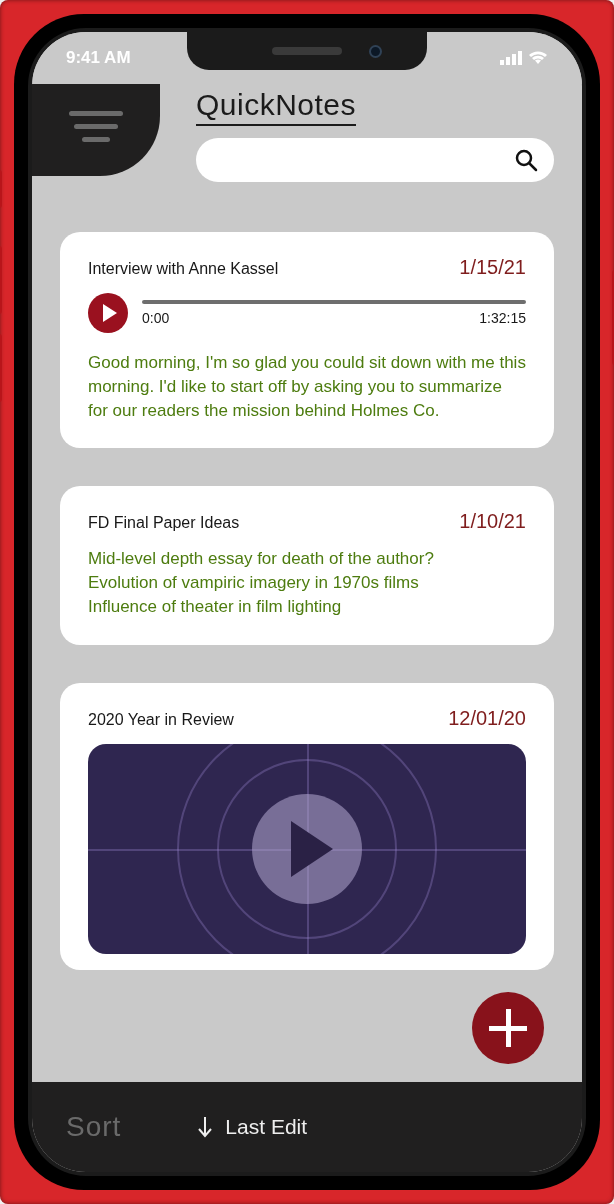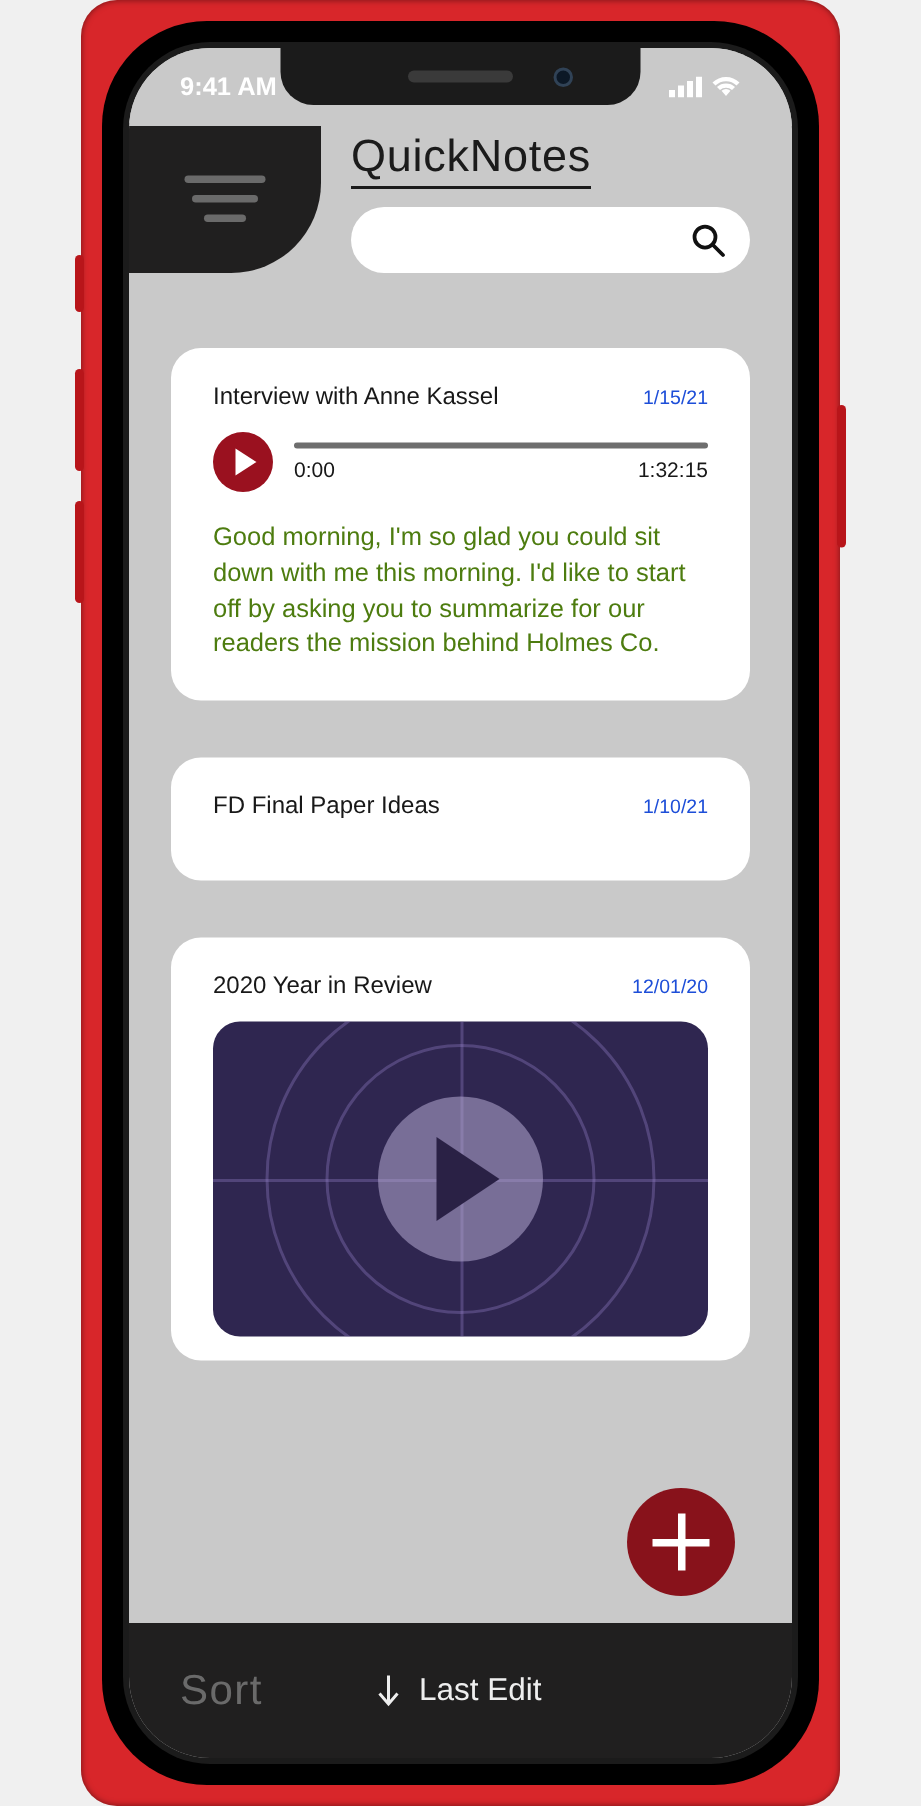--- a/index.html
+++ b/index.html
@@ -11,10 +11,10 @@
       align-items: flex-start;
     }
     .phone-shell {
-      width: 506px;
+      width: 614px;
       height: 1204px;
       background: #d8262a;
-      border-radius: 24px;
+      border-radius: 8px;
       padding: 14px;
       position: relative;
       box-shadow: inset 0 0 4px rgba(0,0,0,.5);

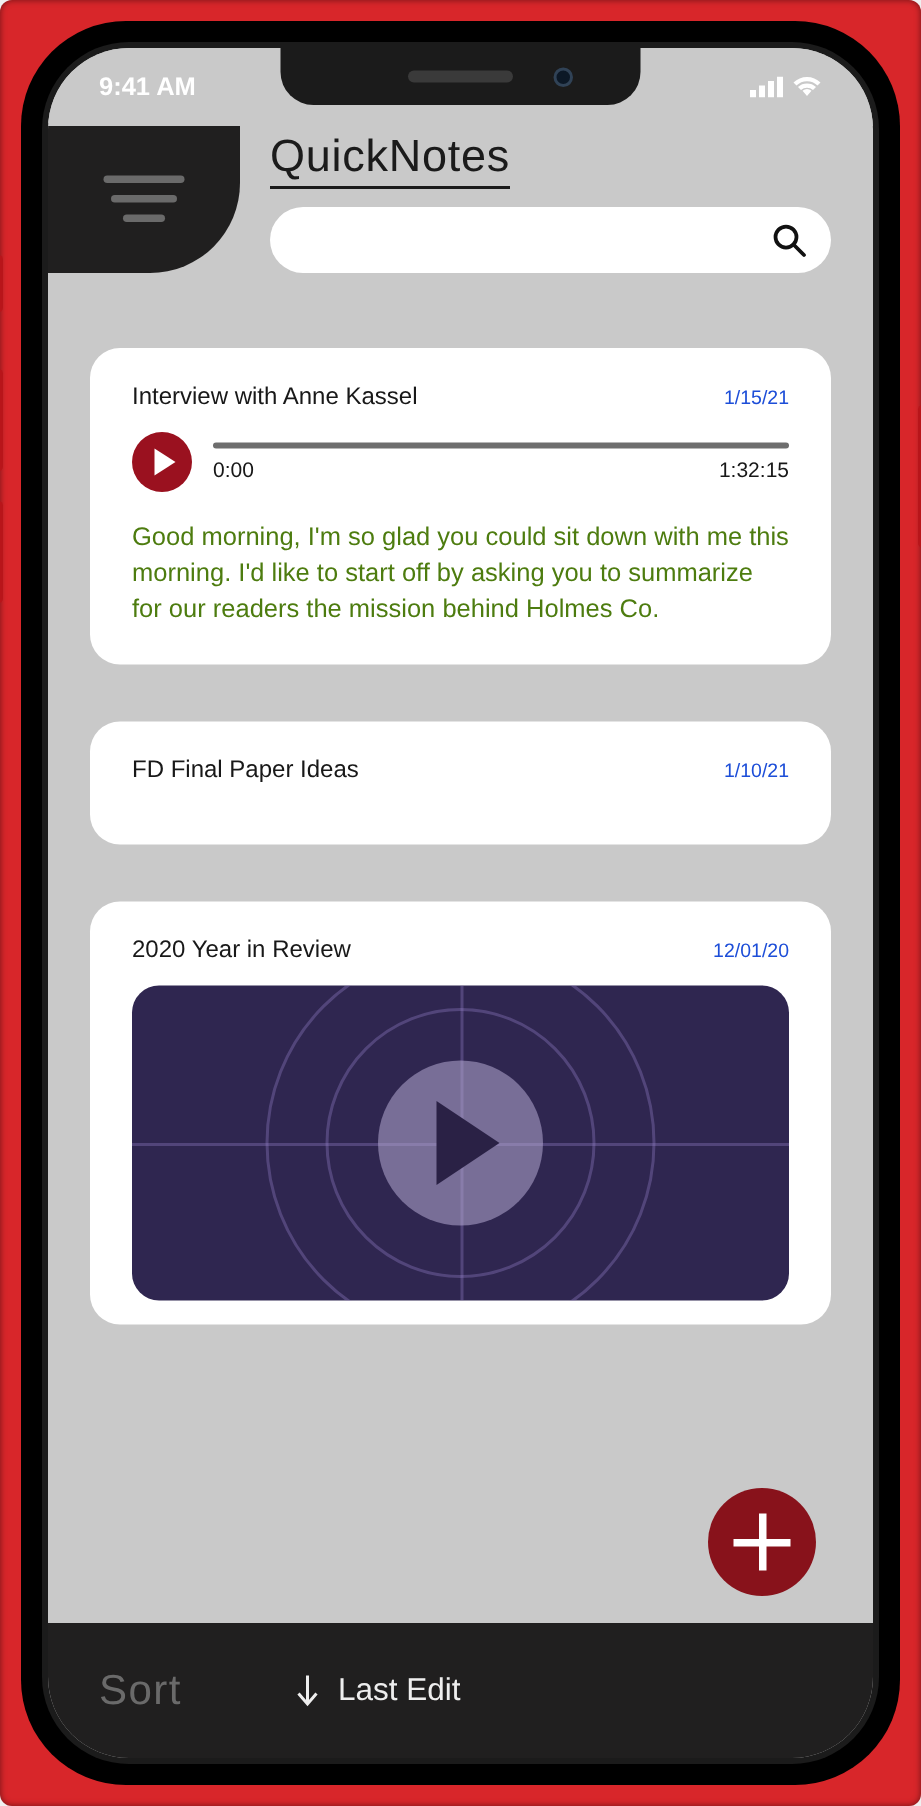--- a/index.html
+++ b/index.html
@@ -82,9 +82,9 @@
     
     .header {
       display: flex;
-      align-items: flex-end;
+      align-items: flex-start;
       padding: 0 28px 20px 0;
-      gap: 20px;
+      gap: 36px;
     }
     .menu-bubble {
       width: 128px;

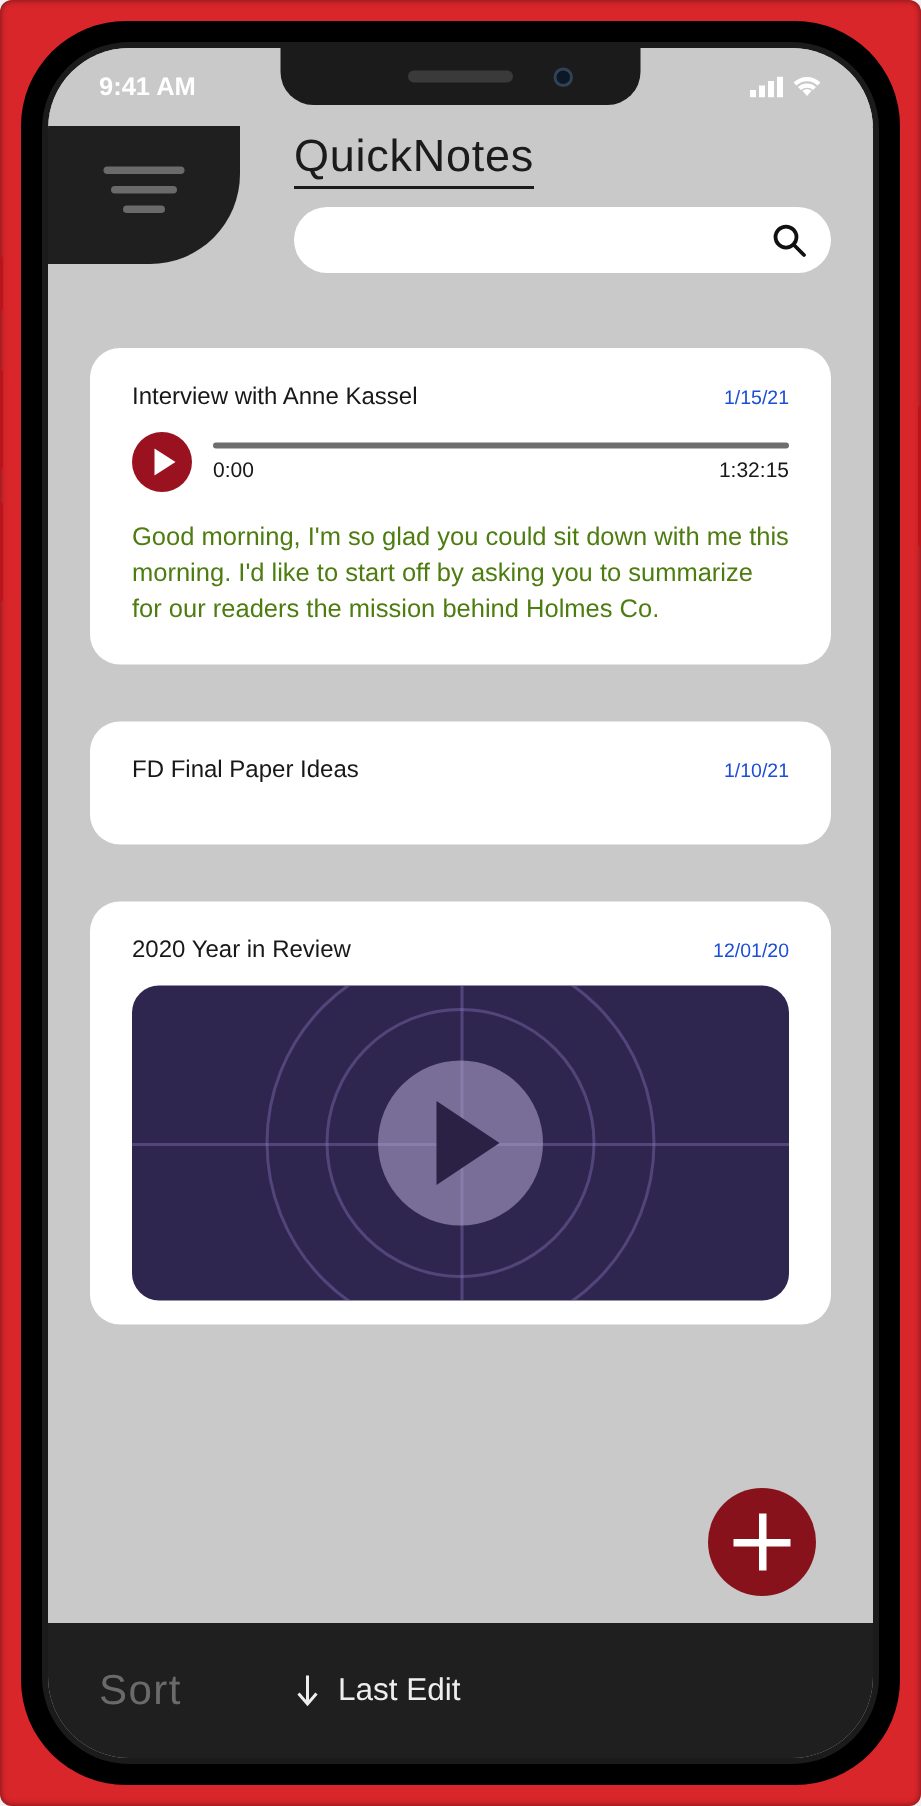--- a/index.html
+++ b/index.html
@@ -129,7 +129,7 @@
     }
     .card-head { display:flex; justify-content:space-between; align-items:baseline; margin-bottom: 14px;}
     .card-title { font-size: 16px; color:#181818; }
-    .card-date { font-size: 13px; color:#1d4ed8; }
+    .card-date { font-size: 20px; color:#7f1d1d; }
     .audio-row { display:flex; align-items:center; gap:14px; margin-bottom:18px; }
     .play-btn {
       width:40px; height:40px; border-radius:50%;

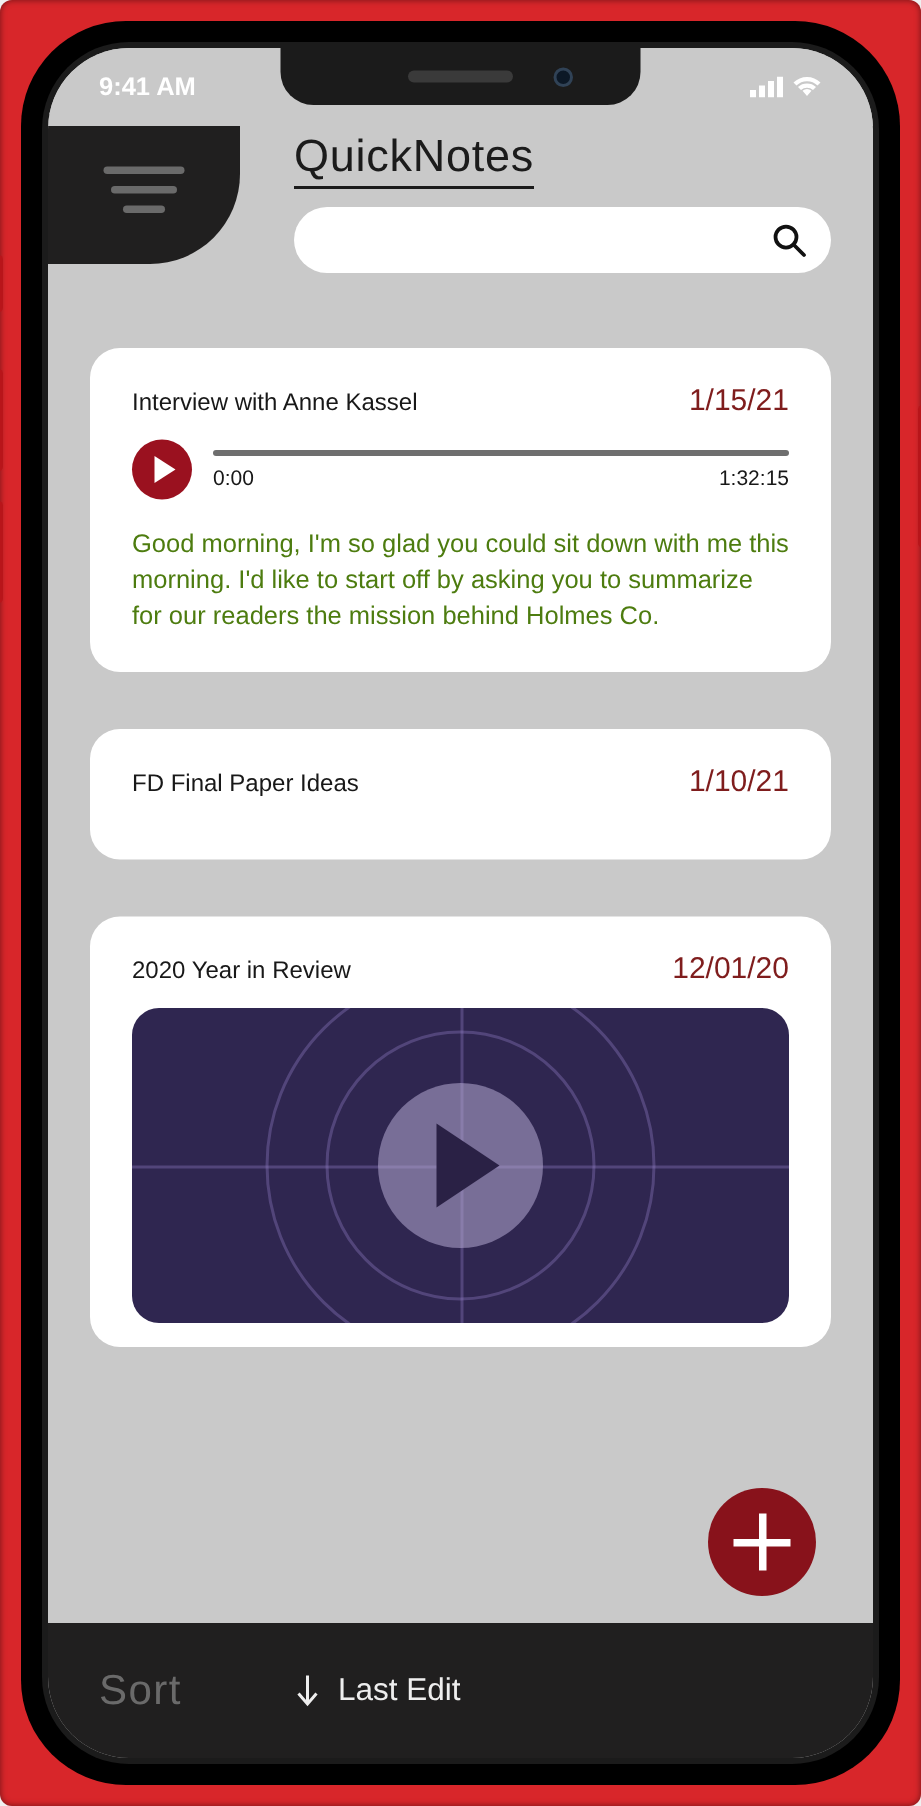--- a/index.html
+++ b/index.html
@@ -275,6 +275,9 @@
               <div class="card-title">FD Final Paper Ideas</div>
               <div class="card-date">1/10/21</div>
             </div>
+            <div class="card-body" style="white-space:pre-line">Mid-level depth essay for death of the author?
+Evolution of vampiric imagery in 1970s films
+Influence of theater in film lighting</div>
           </div>
 
           <div class="card" style="padding-bottom:16px">

